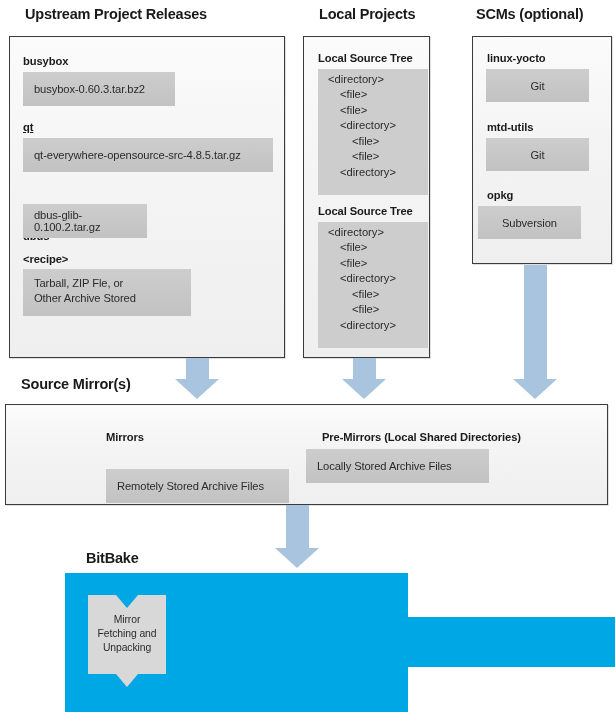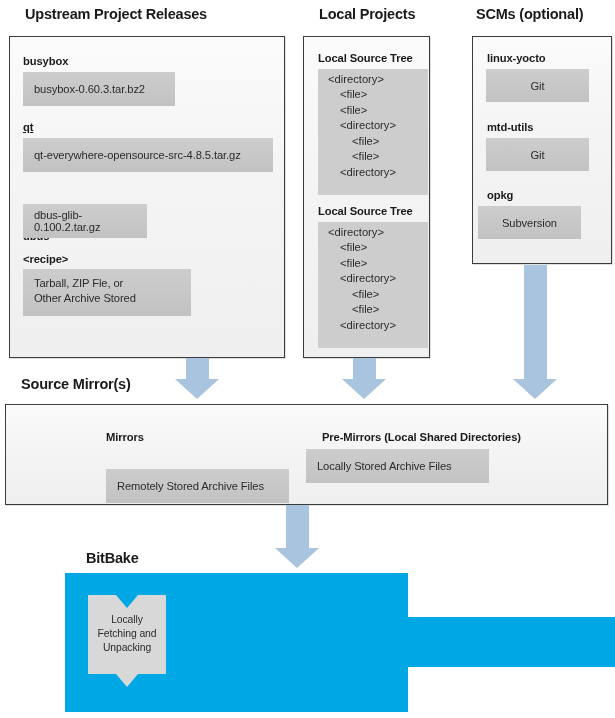--- a/index.html
+++ b/index.html
@@ -209,7 +209,7 @@
 
   <div class="chevron-box">
     <div class="chevron-text">
-      <div>Locally</div>
+      <div>Mirror</div>
       <div>Fetching and</div>
       <div>Unpacking</div>
     </div>

